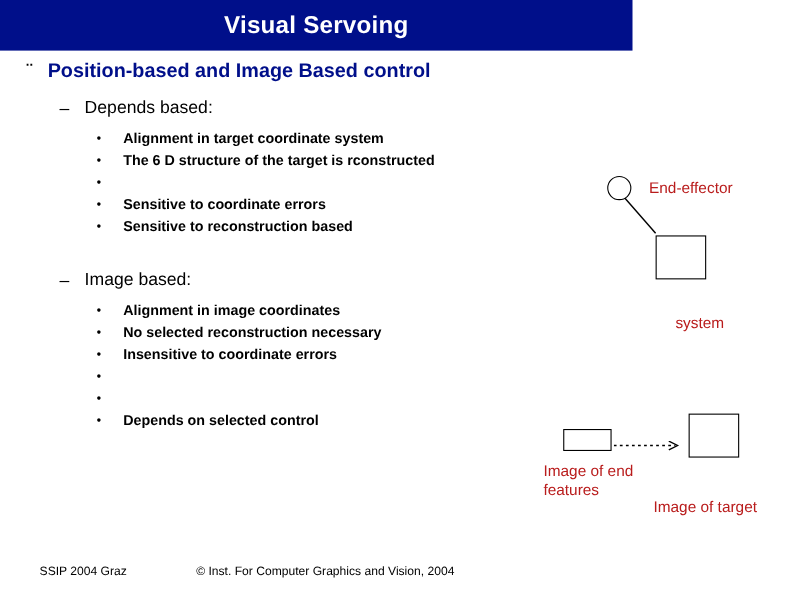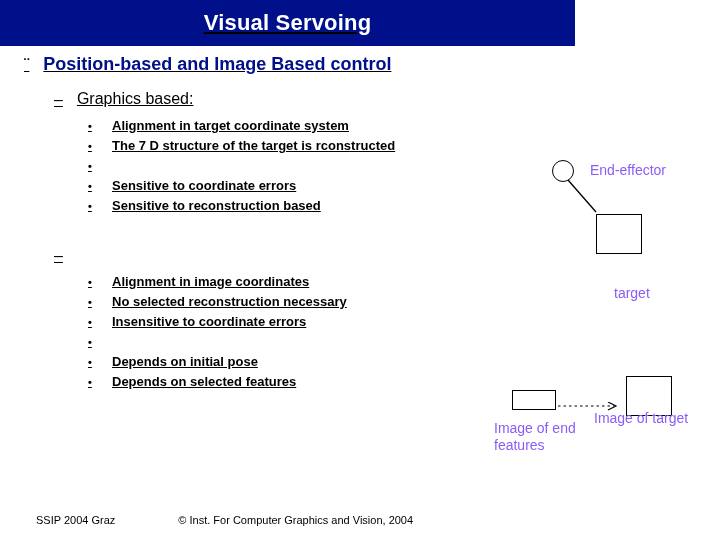--- a/index.html
+++ b/index.html
@@ -17,7 +17,6 @@
     width: 575px;
     height: 540px;
     box-sizing: border-box;
-    text-decoration: underline;
   }
   .title-bar {
     background: #000f8a;

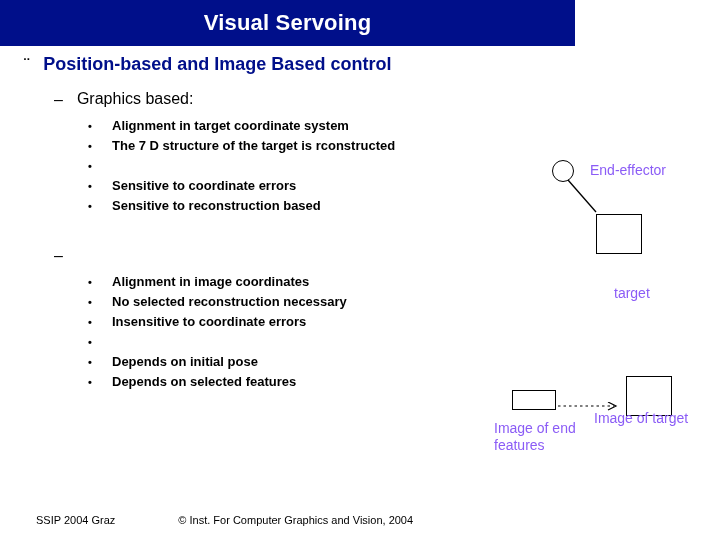--- a/index.html
+++ b/index.html
@@ -151,7 +151,7 @@
 
     <div class="l2">
       <span class="dash">–</span>
-      <span>Graphics based:</span>
+      <span>Depends based:</span>
     </div>
     <div class="l3-group">
       <div class="l3">

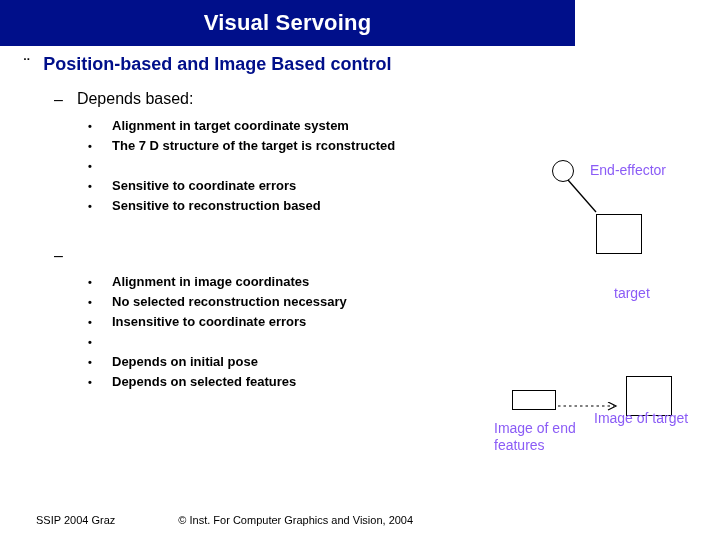--- a/index.html
+++ b/index.html
@@ -160,7 +160,7 @@
         </div>
       <div class="l3">
           <span class="dot">•</span>
-          <span>The 7 D structure of the target is rconstructed</span>
+          <span>The 6 D structure of the target is rconstructed</span>
         </div>
       <div class="l3">
           <span class="dot">•</span>

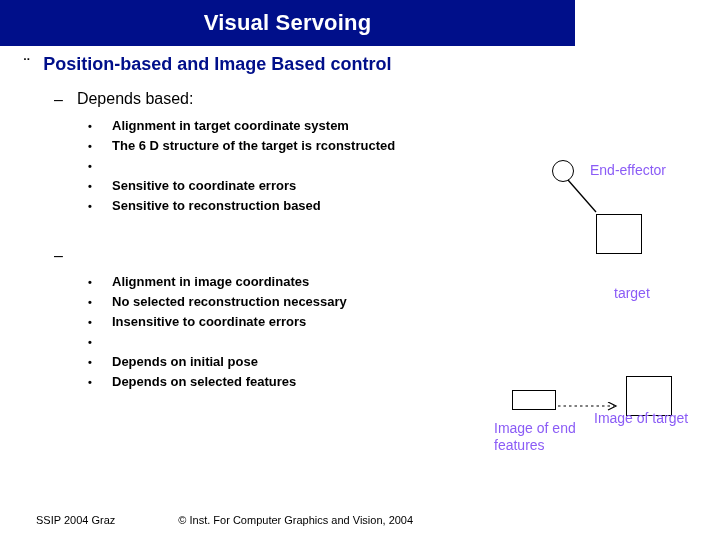--- a/index.html
+++ b/index.html
@@ -117,7 +117,7 @@
   .diag-label {
     position: absolute;
     font-size: 14px;
-    color: #8b5cf6;
+    color: #b91c1c;
     white-space: nowrap;
   }
   

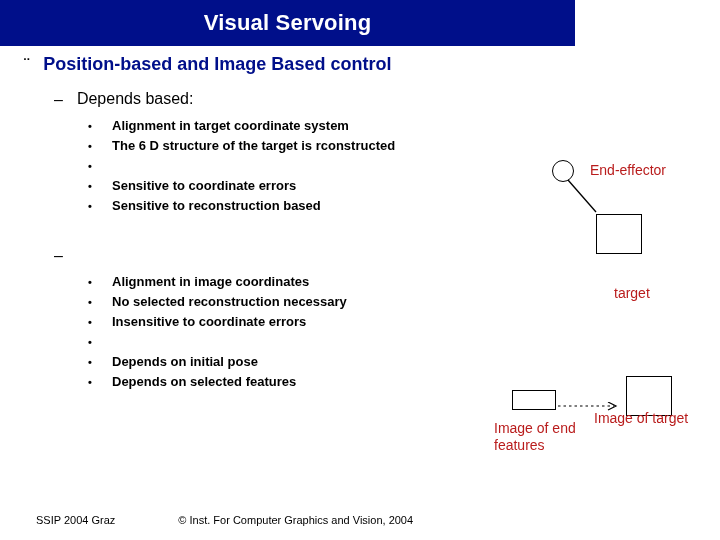--- a/index.html
+++ b/index.html
@@ -179,6 +179,7 @@
 
     <div class="l2">
       <span class="dash">–</span>
+      <span>Image based:</span>
     </div>
     <div class="l3-group">
       <div class="l3">

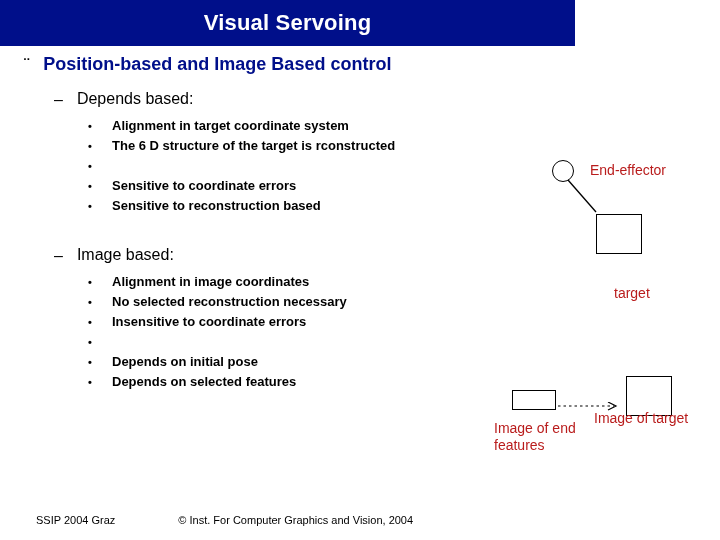--- a/index.html
+++ b/index.html
@@ -223,7 +223,7 @@
   <div class="diag" style="left:596px; top:214px;">
     <div class="box"></div>
   </div>
-  <div class="diag-label" style="left:614px; top:285px;">target</div>
+  <div class="diag-label" style="left:614px; top:285px;">system</div>
 
   <div class="diag" style="left:512px; top:390px;">
     <div class="small-box"></div>

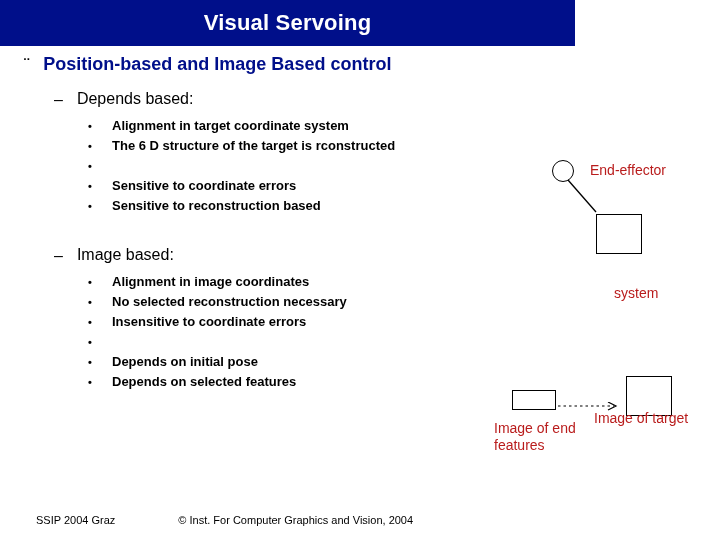--- a/index.html
+++ b/index.html
@@ -199,7 +199,6 @@
         </div>
       <div class="l3">
           <span class="dot">•</span>
-          <span>Depends on initial pose</span>
         </div>
       <div class="l3">
           <span class="dot">•</span>

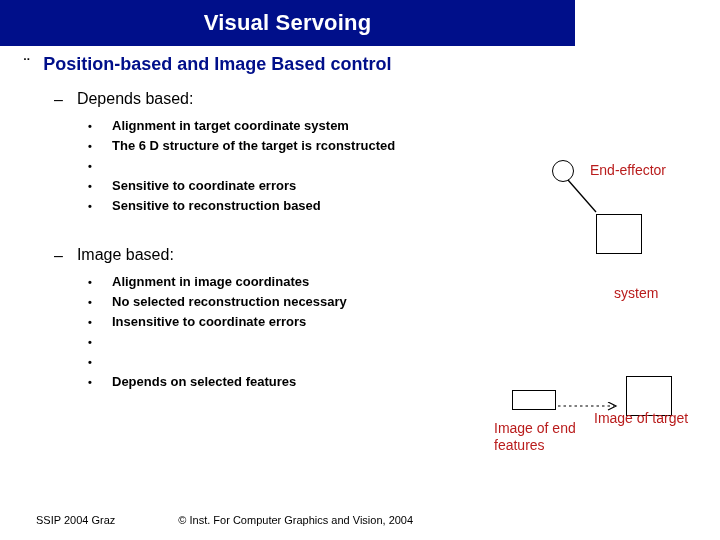--- a/index.html
+++ b/index.html
@@ -202,7 +202,7 @@
         </div>
       <div class="l3">
           <span class="dot">•</span>
-          <span>Depends on selected features</span>
+          <span>Depends on selected control</span>
         </div>
     </div>
 

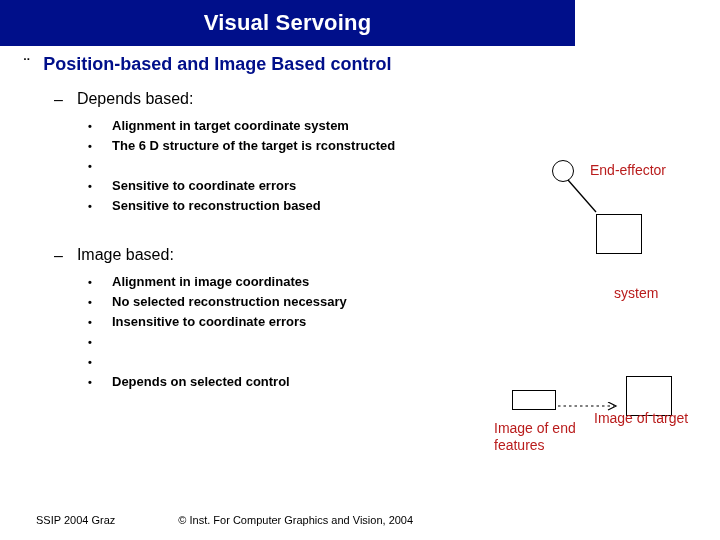--- a/index.html
+++ b/index.html
@@ -239,7 +239,7 @@
 
   <div class="diag-label" style="left:494px; top:420px; line-height:17px; white-space:pre;">Image of end
 features</div>
-  <div class="diag-label" style="left:594px; top:410px;">Image of target</div>
+  <div class="diag-label" style="left:594px; top:452px;">Image of target</div>
 
   <div class="footer">
     <span class="f-left">SSIP 2004 Graz</span>

